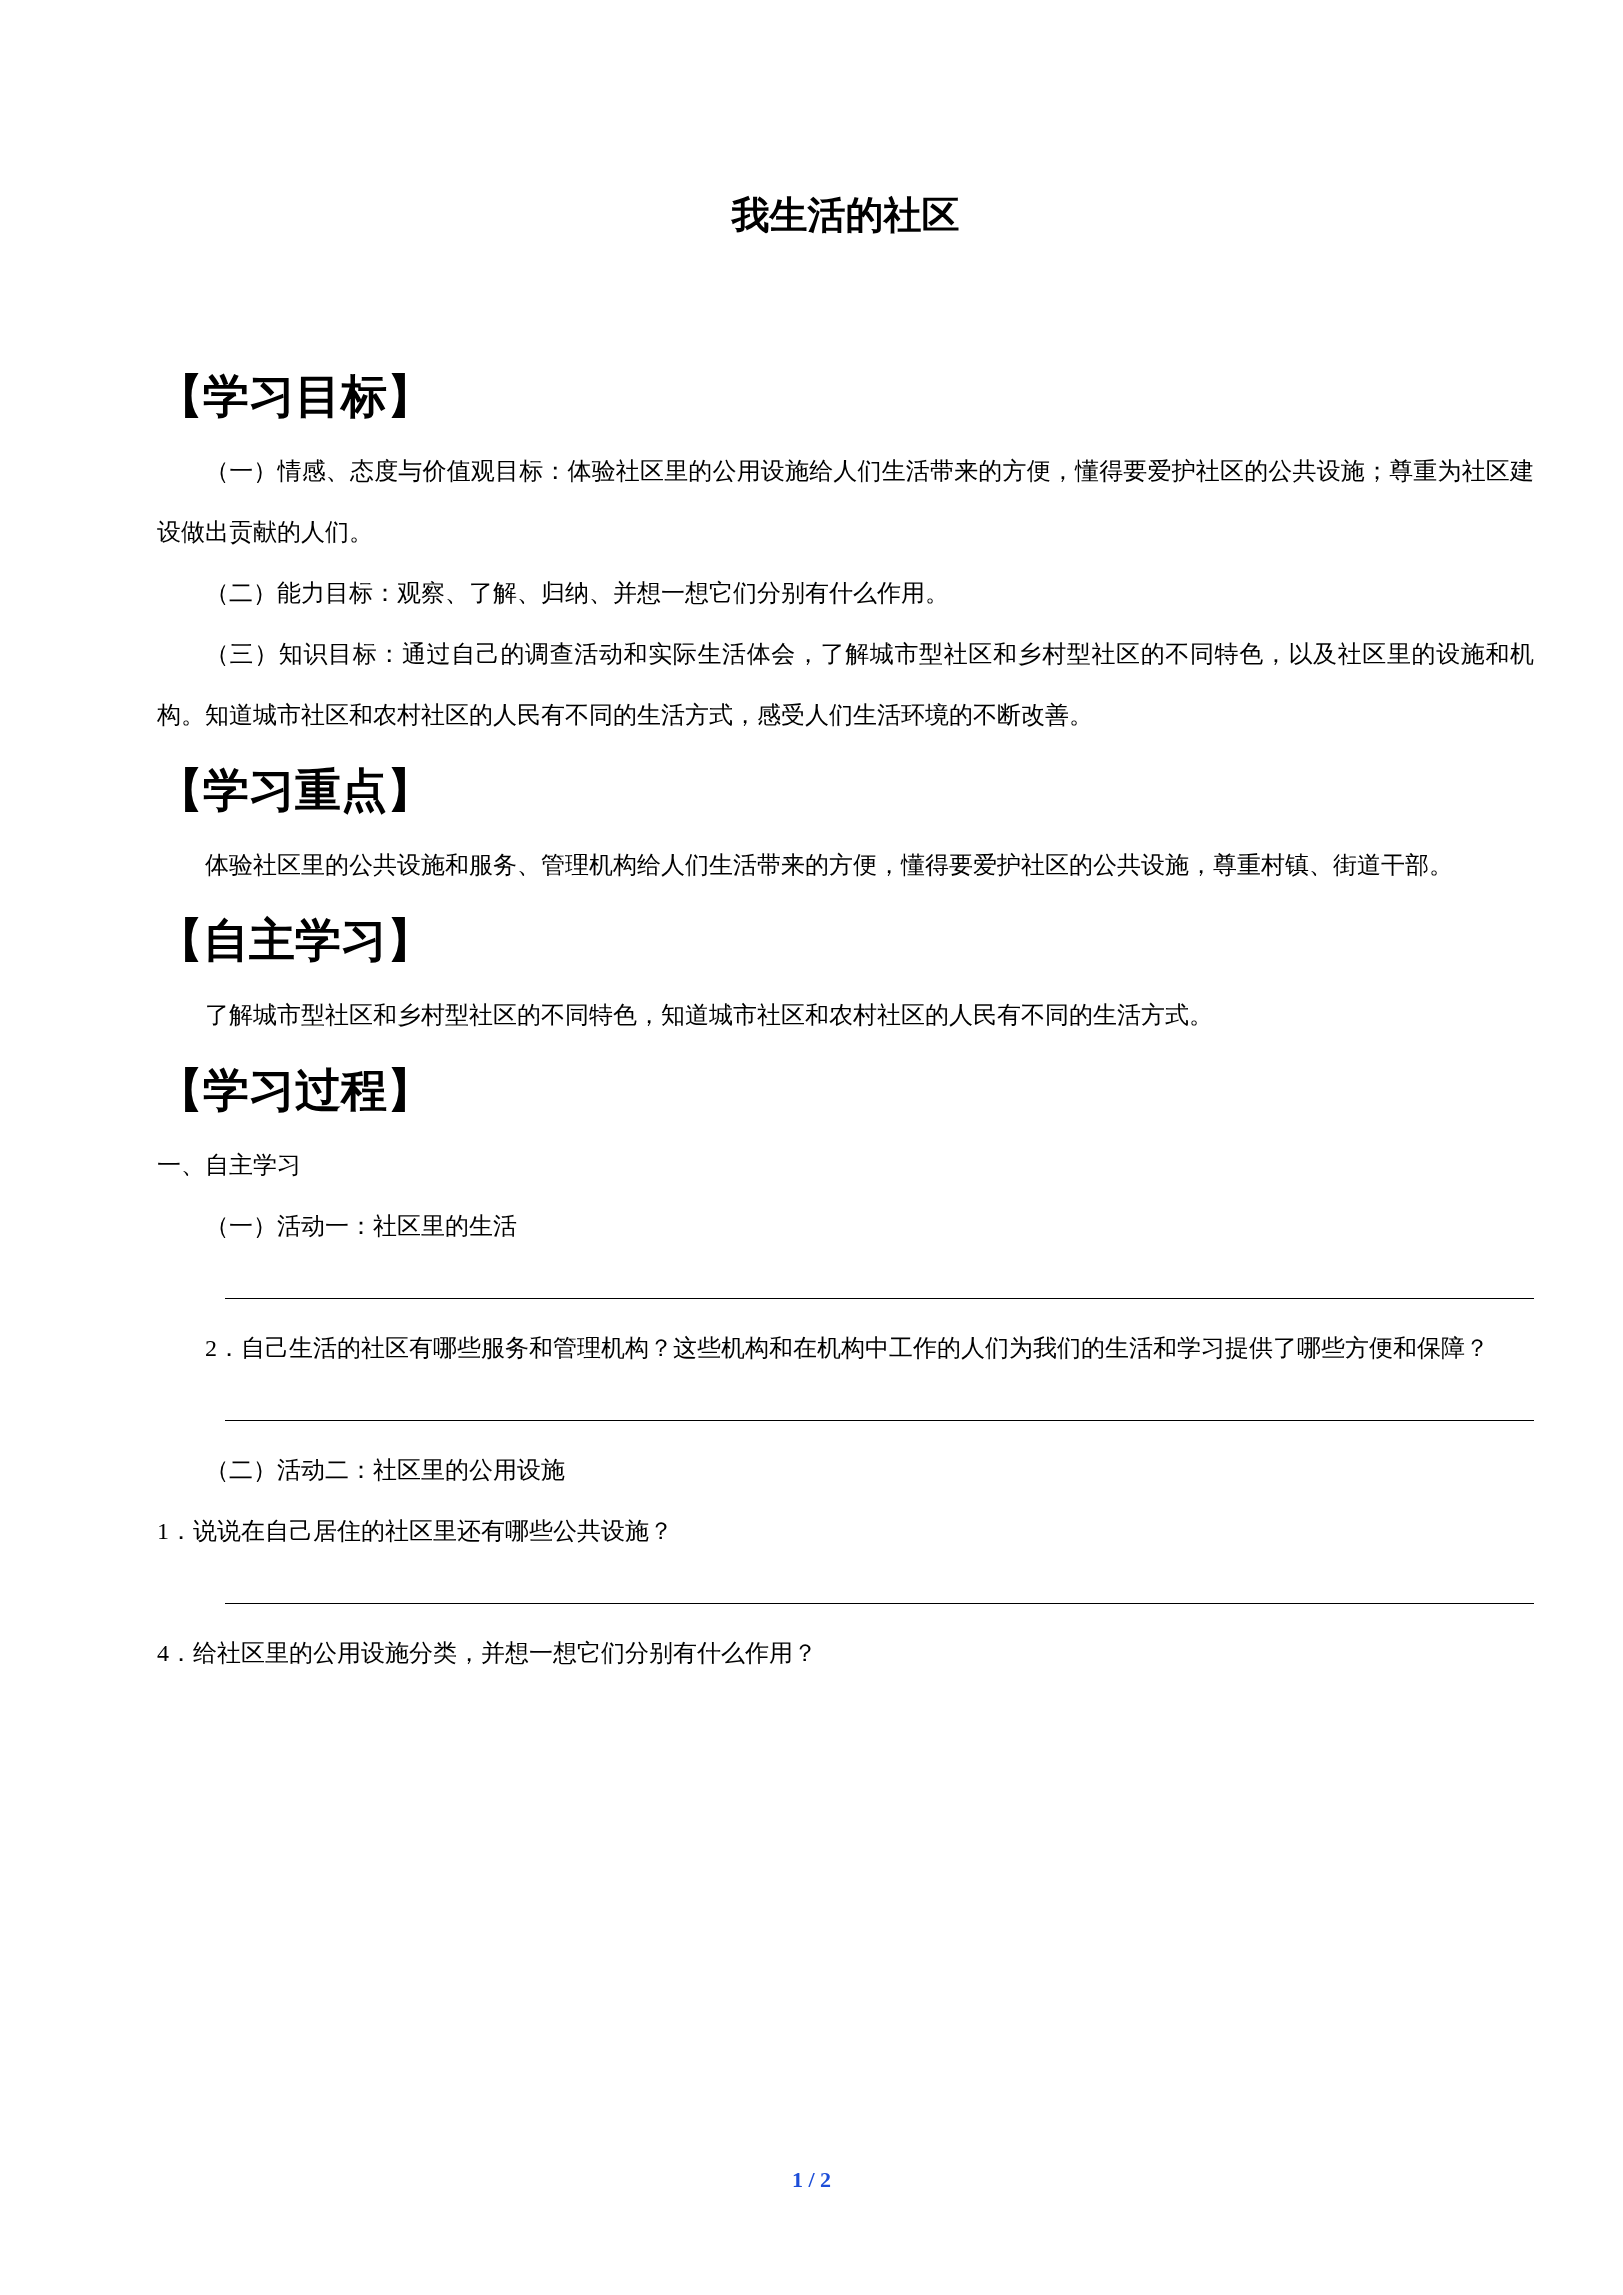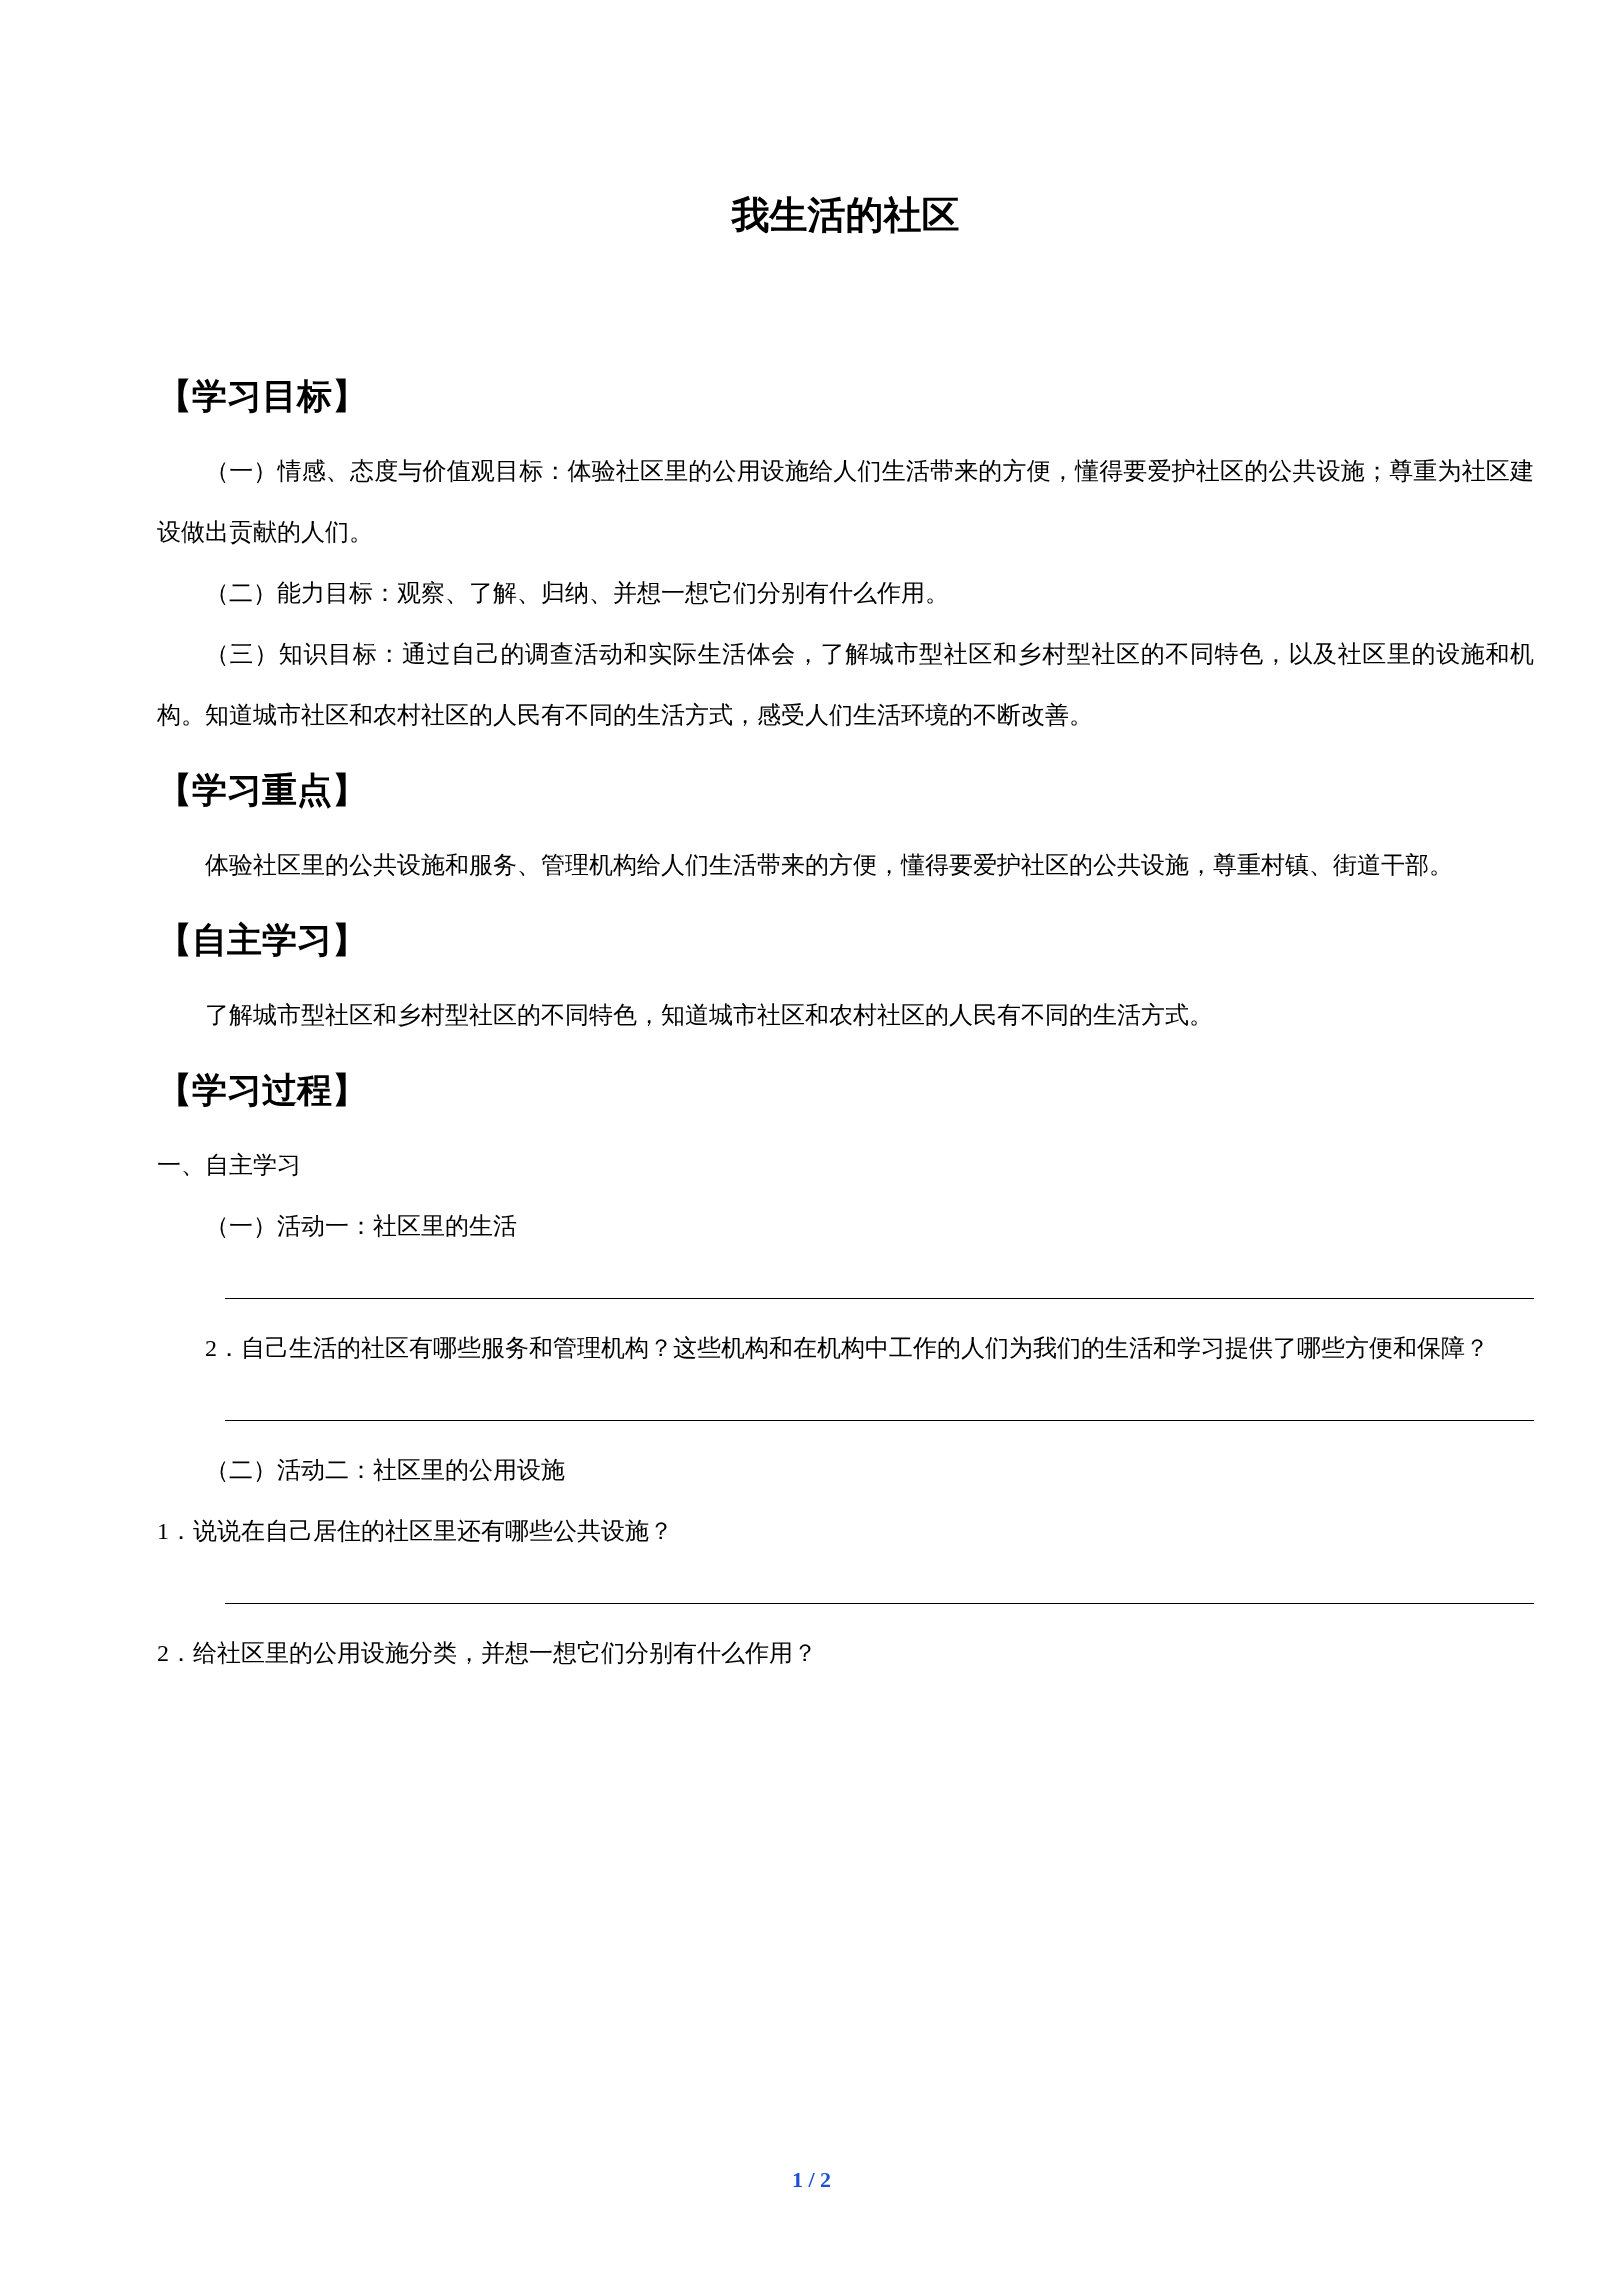--- a/index.html
+++ b/index.html
@@ -27,7 +27,7 @@
     line-height: 48px;
   }
   .heading {
-    font-size: 35px;
+    font-size: 46px;
     font-weight: bold;
     line-height: 55px;
     margin: 17px 0;

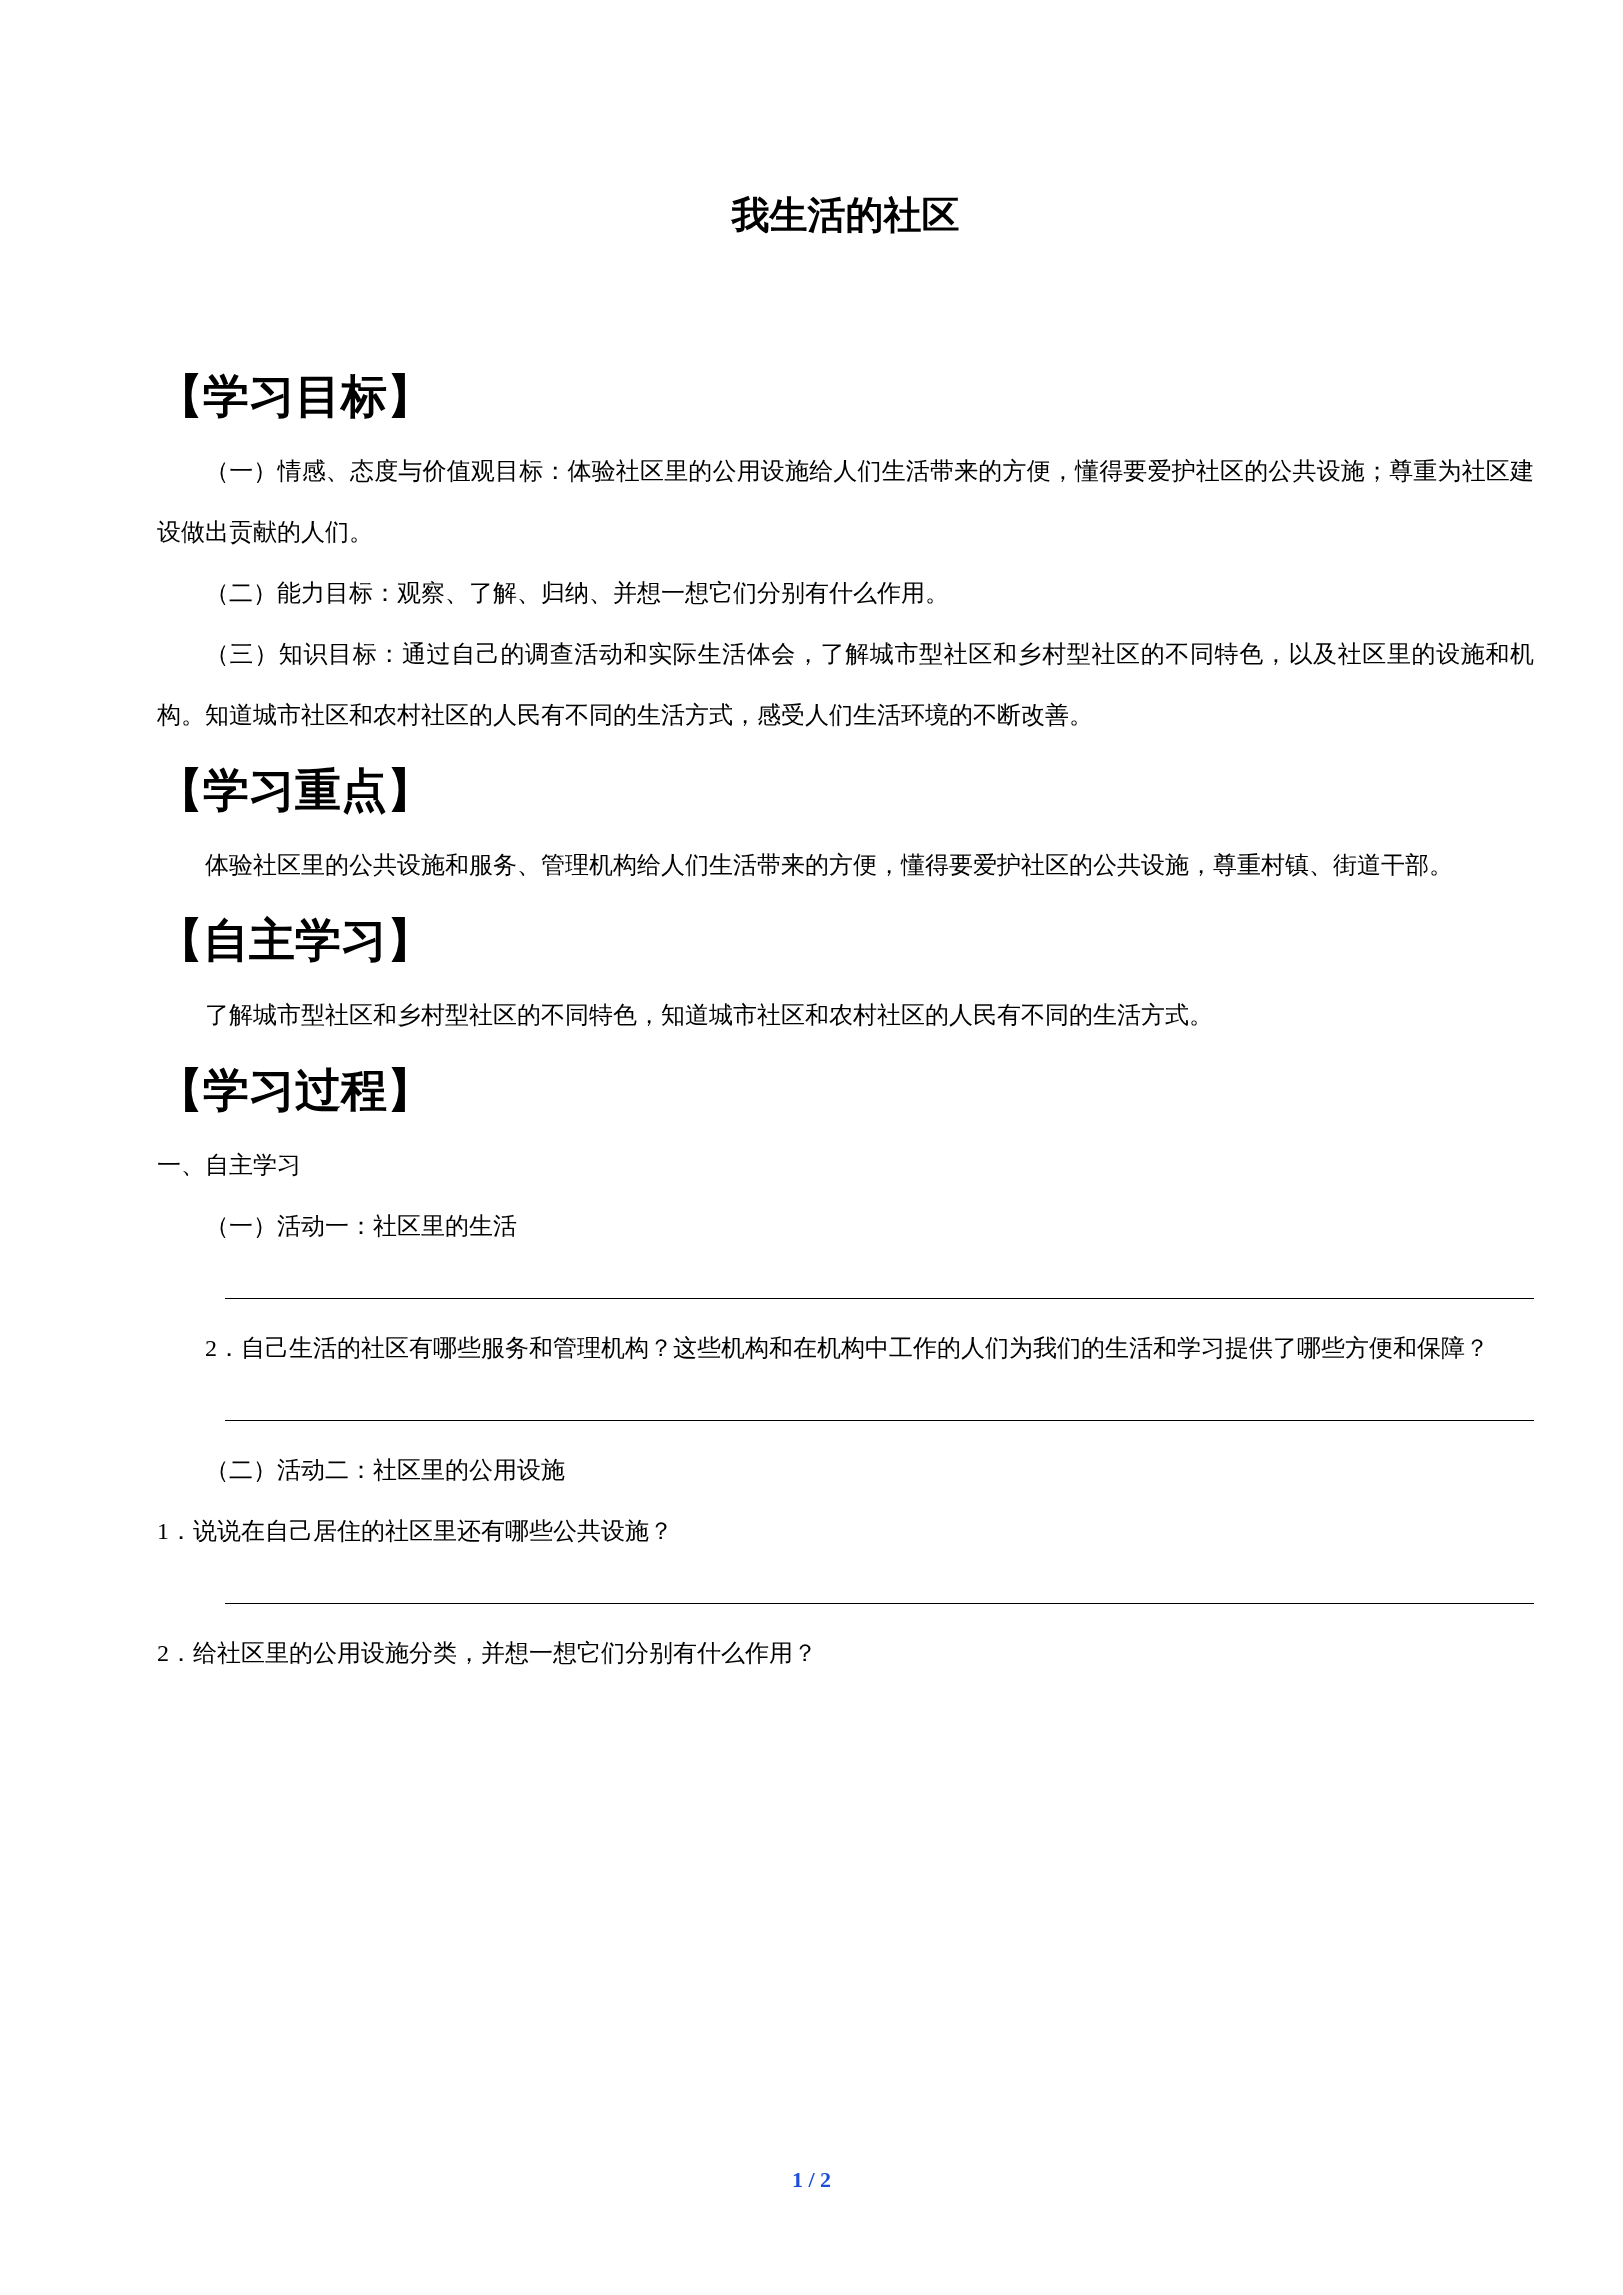--- a/index.html
+++ b/index.html
@@ -82,7 +82,7 @@
       <p class="para indent">（二）活动二：社区里的公用设施</p>
       <p class="para">1．说说在自己居住的社区里还有哪些公共设施？</p>
       <div class="answer-line"></div>
-      <p class="para">2．给社区里的公用设施分类，并想一想它们分别有什么作用？</p>
+      <p class="para">4．给社区里的公用设施分类，并想一想它们分别有什么作用？</p>
     </div>
 
   <div class="footer">1 / 2</div>

